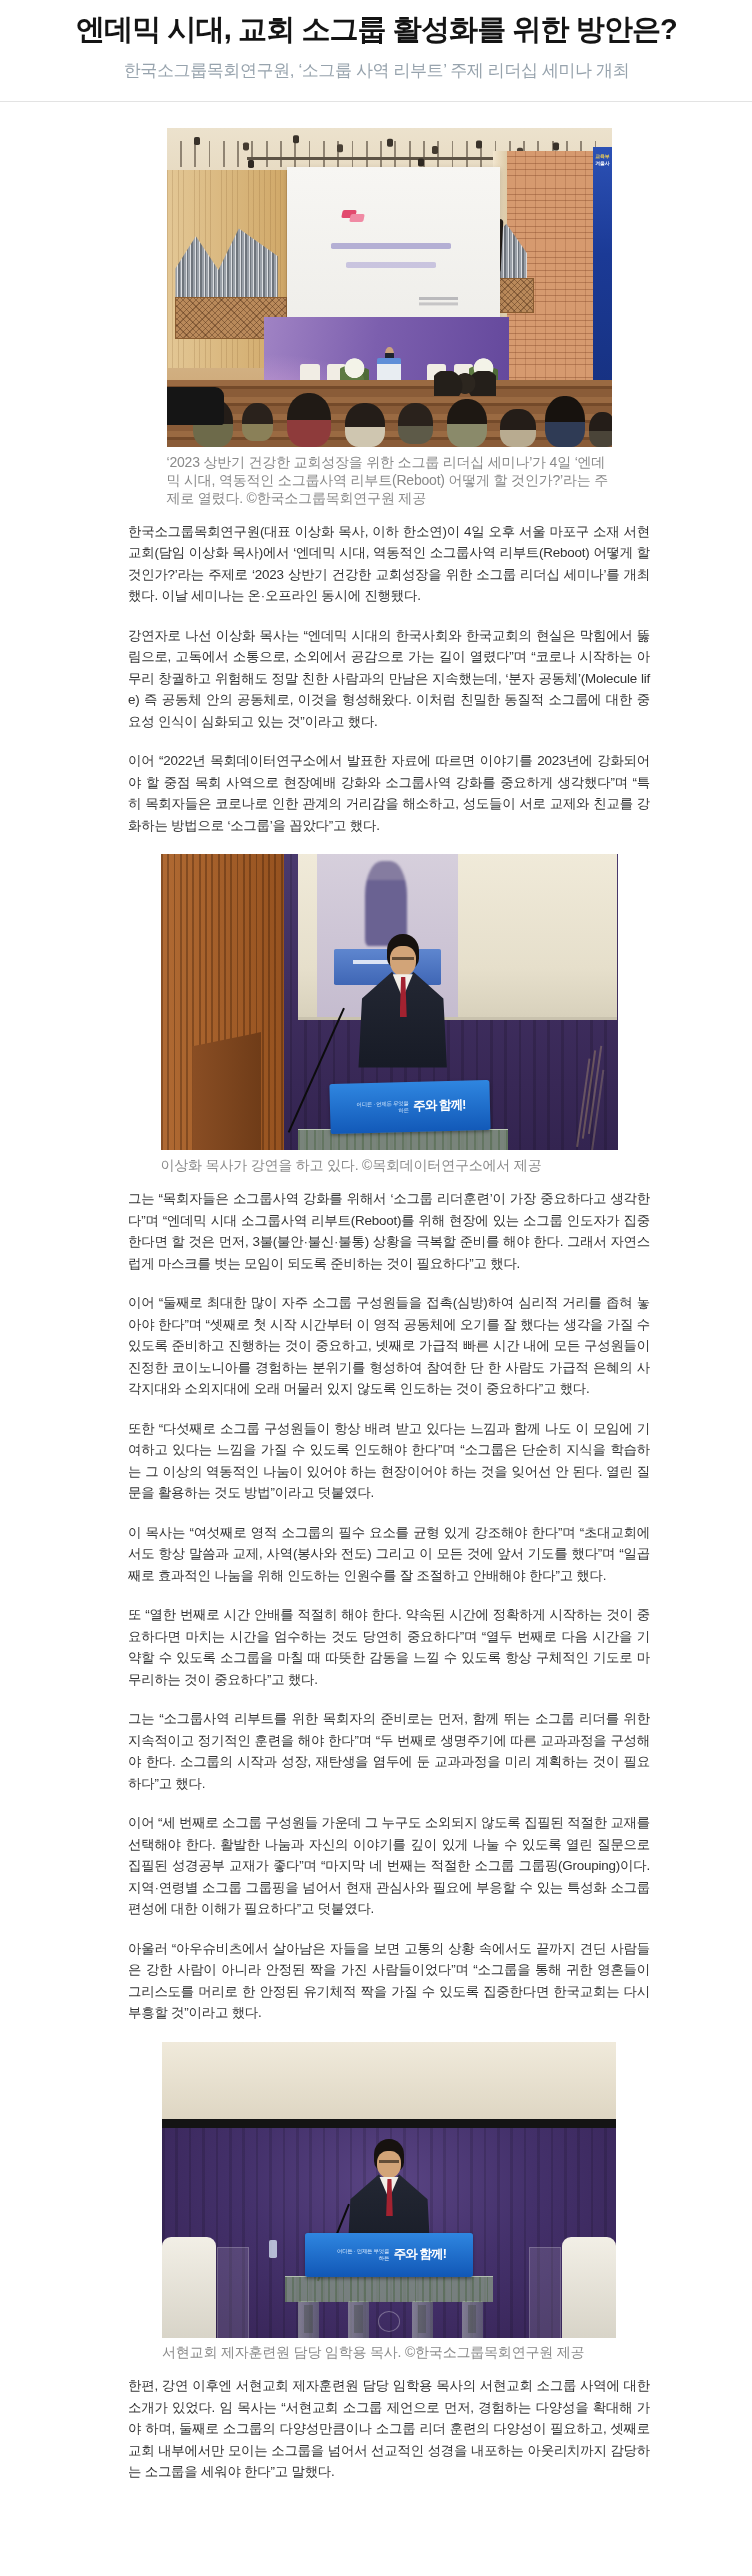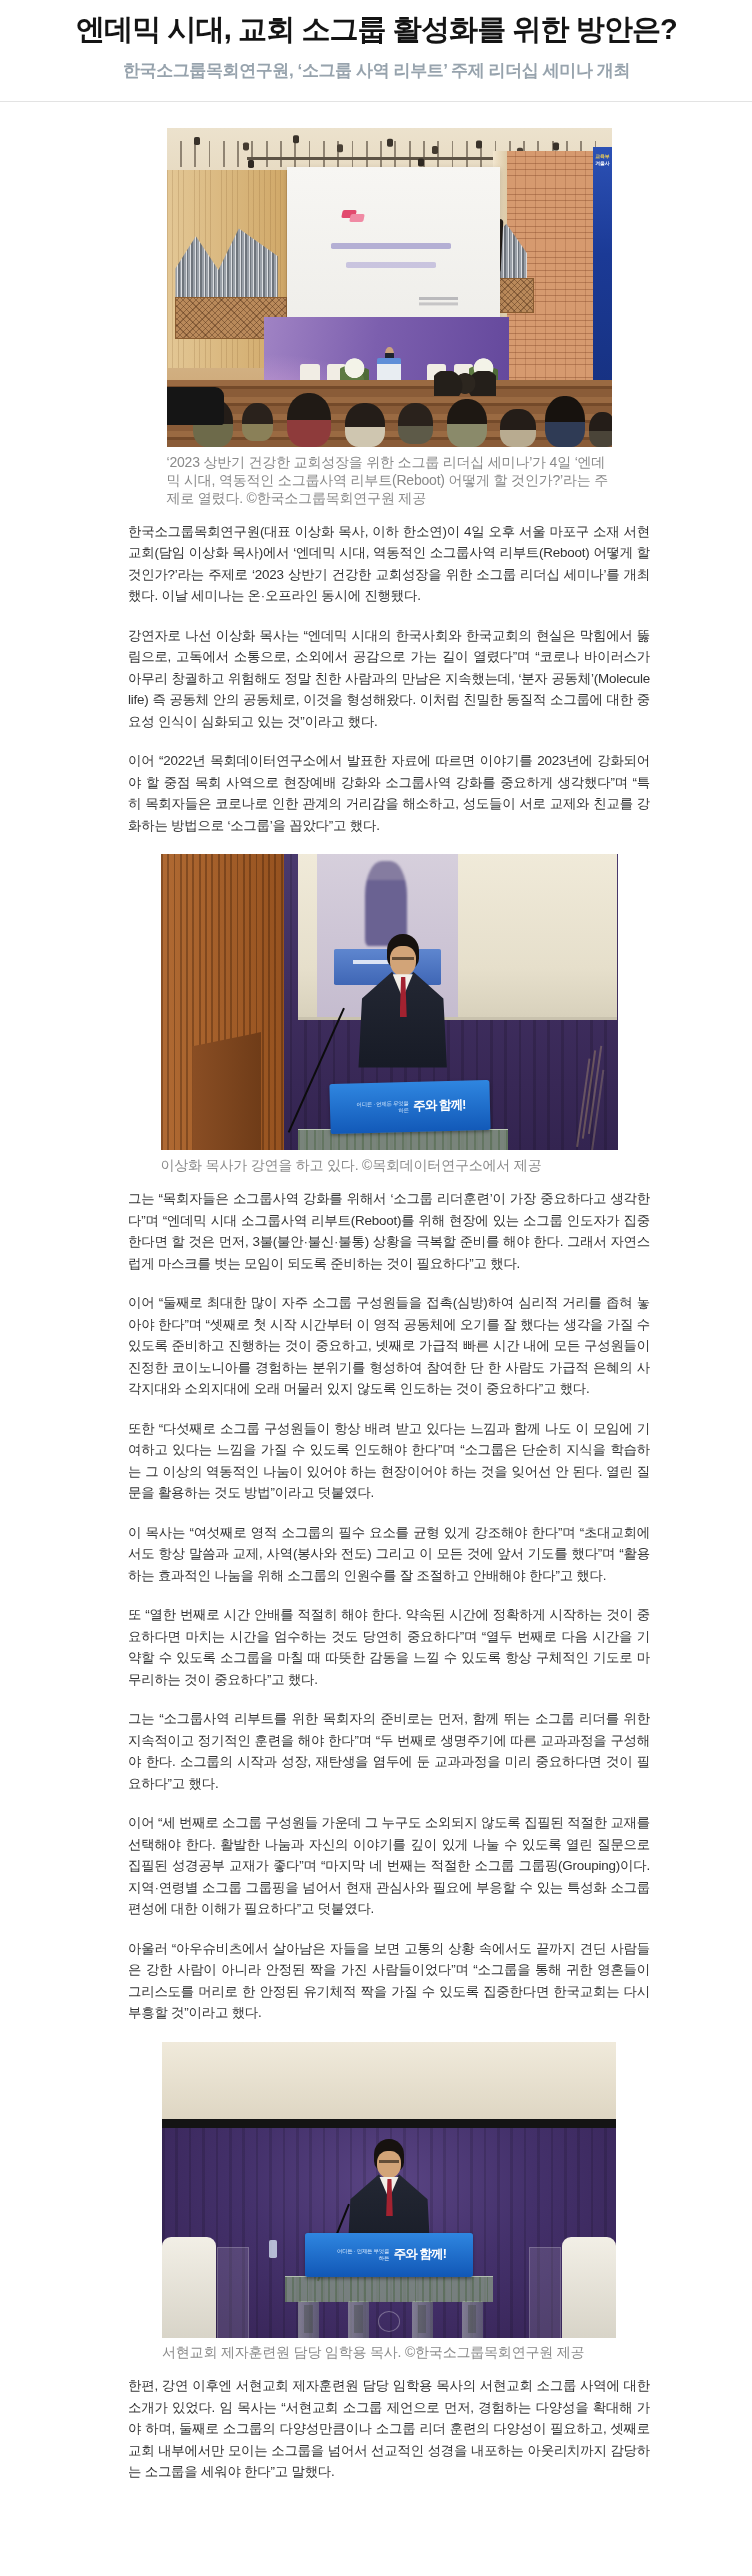--- a/index.html
+++ b/index.html
@@ -9,7 +9,7 @@
   
   .hdr{padding-top:10.8px;}
   .title{margin:0;text-align:center;font-size:29px;line-height:36px;font-weight:800;color:#141414;letter-spacing:-0.9px;}
-  .subtitle{margin:12.5px 0 0;text-align:center;font-size:17px;line-height:24px;font-weight:700;color:#97a3ad;letter-spacing:-0.4px;}
+  .subtitle{margin:12.5px 0 0;text-align:center;font-size:17px;line-height:24px;font-weight:400;color:#97a3ad;letter-spacing:-0.4px;}
   hr.divider{border:none;border-top:0.9px solid #e3e3e3;margin:18px 0 0;}
 
   

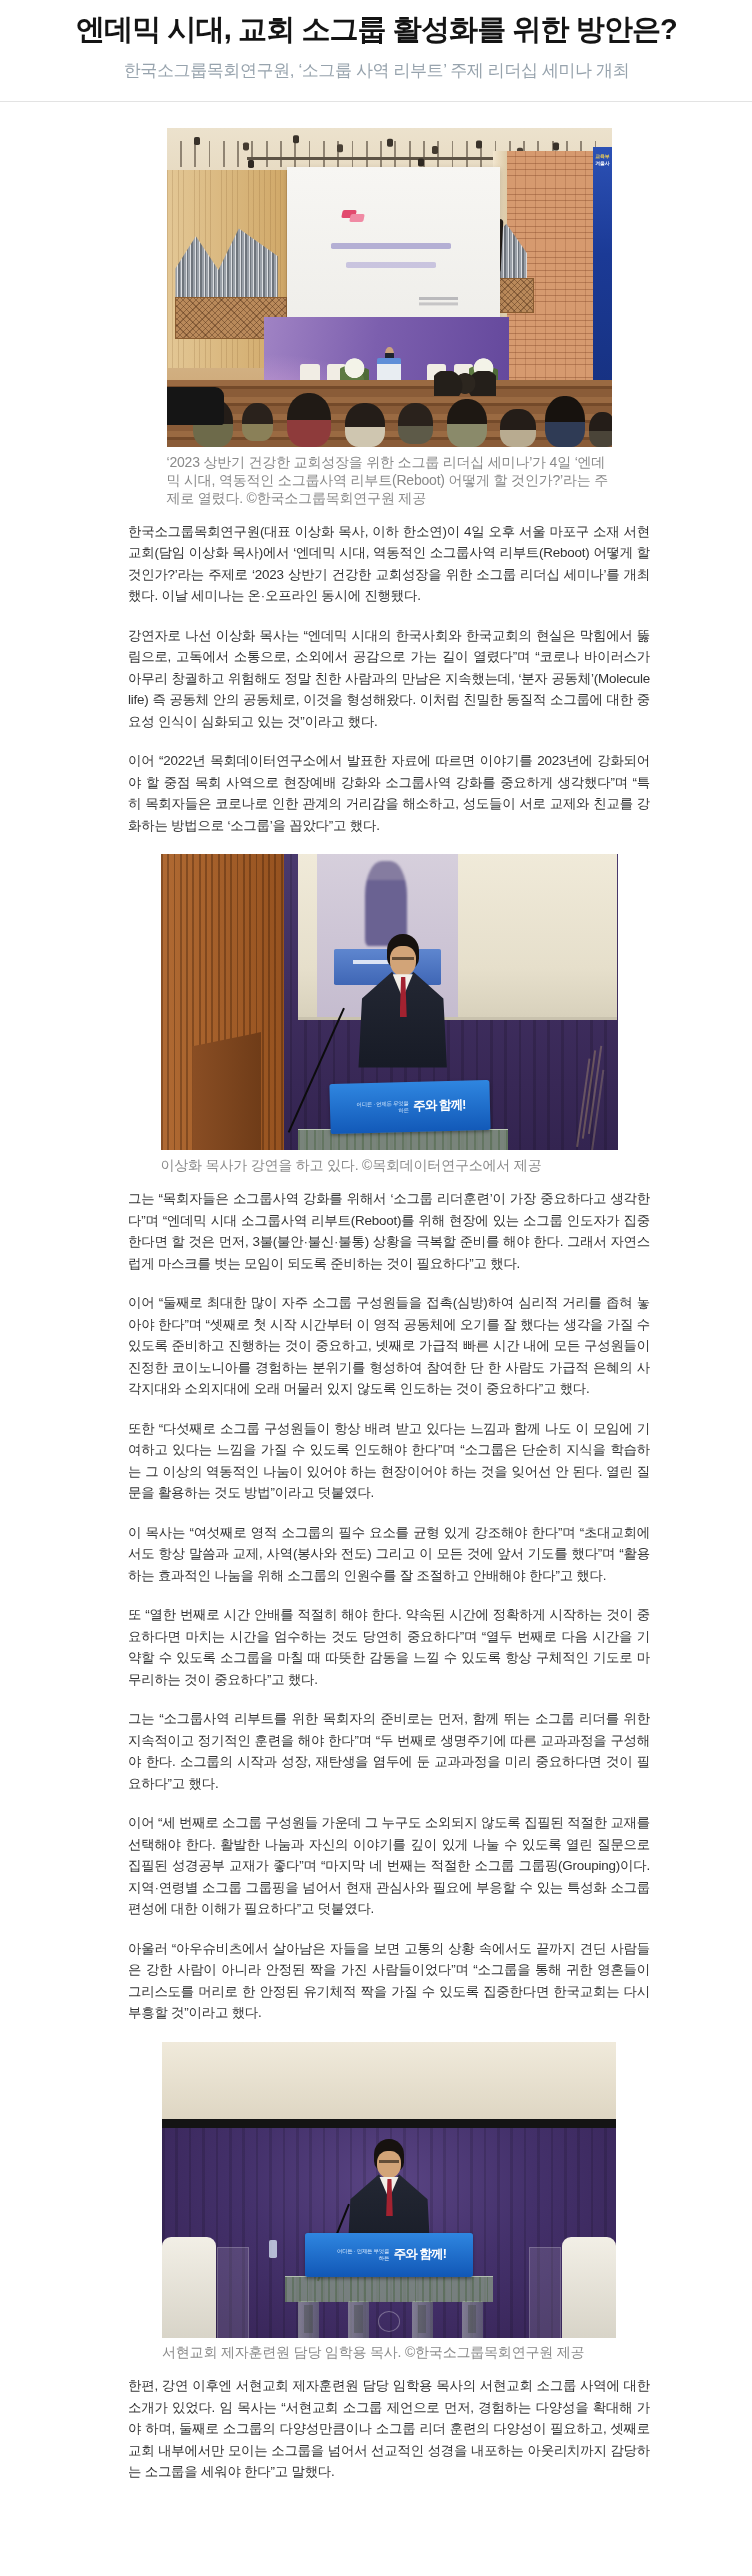--- a/index.html
+++ b/index.html
@@ -180,7 +180,7 @@
     </figure>
 
     <p class="para">한국소그룹목회연구원(대표 이상화 목사, 이하 한소연)이 4일 오후 서울 마포구 소재 서현교회(담임 이상화 목사)에서 ‘엔데믹 시대, 역동적인 소그룹사역 리부트(Reboot) 어떻게 할 것인가?’라는 주제로 ‘2023 상반기 건강한 교회성장을 위한 소그룹 리더십 세미나’를 개최했다. 이날 세미나는 온·오프라인 동시에 진행됐다.</p>
-    <p class="para">강연자로 나선 이상화 목사는 “엔데믹 시대의 한국사회와 한국교회의 현실은 막힘에서 뚫림으로, 고독에서 소통으로, 소외에서 공감으로 가는 길이 열렸다”며 “코로나 바이러스가 아무리 창궐하고 위험해도 정말 친한 사람과의 만남은 지속했는데, ‘분자 공동체’(Molecule life) 즉 공동체 안의 공동체로, 이것을 형성해왔다. 이처럼 친밀한 동질적 소그룹에 대한 중요성 인식이 심화되고 있는 것”이라고 했다.</p>
+    <p class="para">강연자로 나선 이상화 목사는 “엔데믹 시대의 한국사회와 한국교회의 현실은 막힘에서 뚫림으로, 고독에서 소통으로, 소외에서 공감으로 가는 길이 열렸다”며 “코로나 시작하는 아무리 창궐하고 위험해도 정말 친한 사람과의 만남은 지속했는데, ‘분자 공동체’(Molecule life) 즉 공동체 안의 공동체로, 이것을 형성해왔다. 이처럼 친밀한 동질적 소그룹에 대한 중요성 인식이 심화되고 있는 것”이라고 했다.</p>
     <p class="para">이어 “2022년 목회데이터연구소에서 발표한 자료에 따르면 이야기를 2023년에 강화되어야 할 중점 목회 사역으로 현장예배 강화와 소그룹사역 강화를 중요하게 생각했다”며 “특히 목회자들은 코로나로 인한 관계의 거리감을 해소하고, 성도들이 서로 교제와 친교를 강화하는 방법으로 ‘소그룹’을 꼽았다”고 했다.</p>
 
     <figure>

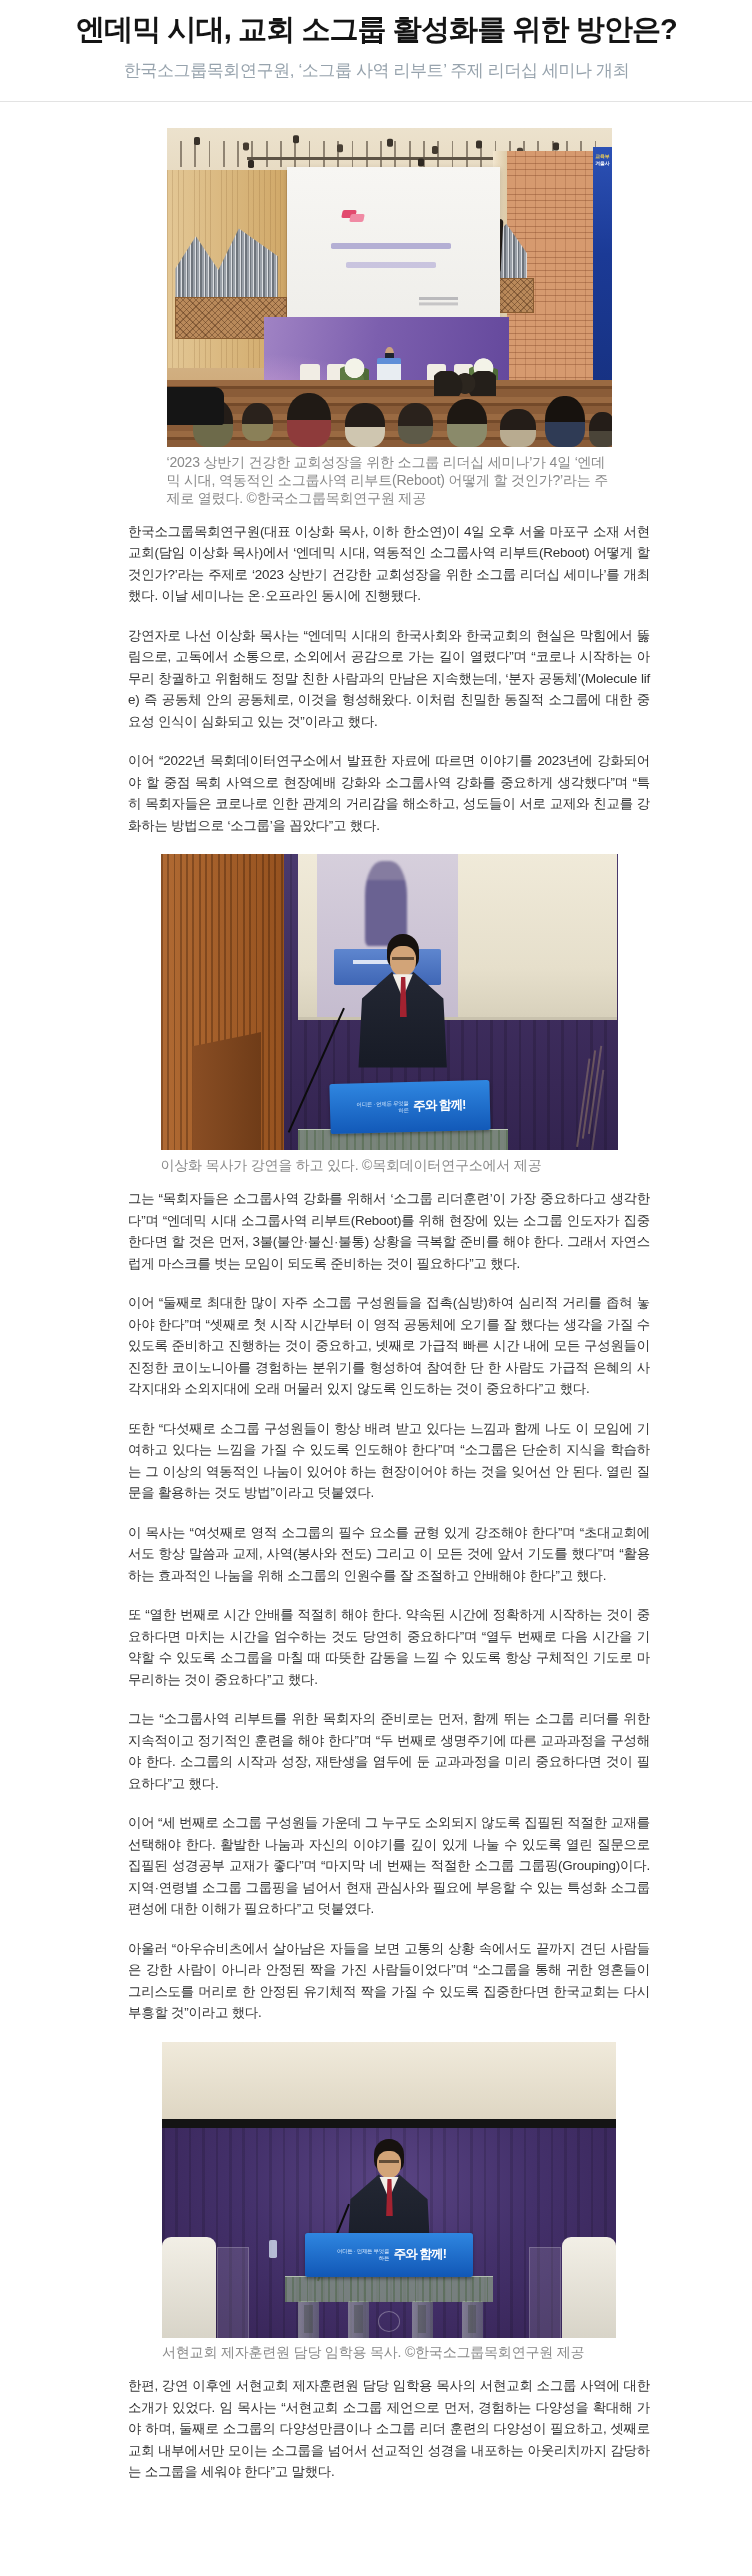--- a/index.html
+++ b/index.html
@@ -215,7 +215,7 @@
     <p class="para">그는 “목회자들은 소그룹사역 강화를 위해서 ‘소그룹 리더훈련’이 가장 중요하다고 생각한다”며 “엔데믹 시대 소그룹사역 리부트(Reboot)를 위해 현장에 있는 소그룹 인도자가 집중한다면 할 것은 먼저, 3불(불안·불신·불통) 상황을 극복할 준비를 해야 한다. 그래서 자연스럽게 마스크를 벗는 모임이 되도록 준비하는 것이 필요하다”고 했다.</p>
     <p class="para">이어 “둘째로 최대한 많이 자주 소그룹 구성원들을 접촉(심방)하여 심리적 거리를 좁혀 놓아야 한다”며 “셋째로 첫 시작 시간부터 이 영적 공동체에 오기를 잘 했다는 생각을 가질 수 있도록 준비하고 진행하는 것이 중요하고, 넷째로 가급적 빠른 시간 내에 모든 구성원들이 진정한 코이노니아를 경험하는 분위기를 형성하여 참여한 단 한 사람도 가급적 은혜의 사각지대와 소외지대에 오래 머물러 있지 않도록 인도하는 것이 중요하다”고 했다.</p>
     <p class="para">또한 “다섯째로 소그룹 구성원들이 항상 배려 받고 있다는 느낌과 함께 나도 이 모임에 기여하고 있다는 느낌을 가질 수 있도록 인도해야 한다”며 “소그룹은 단순히 지식을 학습하는 그 이상의 역동적인 나눔이 있어야 하는 현장이어야 하는 것을 잊어선 안 된다. 열린 질문을 활용하는 것도 방법”이라고 덧붙였다.</p>
-    <p class="para">이 목사는 “여섯째로 영적 소그룹의 필수 요소를 균형 있게 강조해야 한다”며 “초대교회에서도 항상 말씀과 교제, 사역(봉사와 전도) 그리고 이 모든 것에 앞서 기도를 했다”며 “활용하는 효과적인 나눔을 위해 소그룹의 인원수를 잘 조절하고 안배해야 한다”고 했다.</p>
+    <p class="para">이 목사는 “여섯째로 영적 소그룹의 필수 요소를 균형 있게 강조해야 한다”며 “초대교회에서도 항상 말씀과 교제, 사역(봉사와 전도) 그리고 이 모든 것에 앞서 기도를 했다”며 “일곱째로 효과적인 나눔을 위해 인도하는 인원수를 잘 조절하고 안배해야 한다”고 했다.</p>
     <p class="para">또 “열한 번째로 시간 안배를 적절히 해야 한다. 약속된 시간에 정확하게 시작하는 것이 중요하다면 마치는 시간을 엄수하는 것도 당연히 중요하다”며 “열두 번째로 다음 시간을 기약할 수 있도록 소그룹을 마칠 때 따뜻한 감동을 느낄 수 있도록 항상 구체적인 기도로 마무리하는 것이 중요하다”고 했다.</p>
     <p class="para">그는 “소그룹사역 리부트를 위한 목회자의 준비로는 먼저, 함께 뛰는 소그룹 리더를 위한 지속적이고 정기적인 훈련을 해야 한다”며 “두 번째로 생명주기에 따른 교과과정을 구성해야 한다. 소그룹의 시작과 성장, 재탄생을 염두에 둔 교과과정을 미리 중요하다면 것이 필요하다”고 했다.</p>
     <p class="para">이어 “세 번째로 소그룹 구성원들 가운데 그 누구도 소외되지 않도록 집필된 적절한 교재를 선택해야 한다. 활발한 나눔과 자신의 이야기를 깊이 있게 나눌 수 있도록 열린 질문으로 집필된 성경공부 교재가 좋다”며 “마지막 네 번째는 적절한 소그룹 그룹핑(Grouping)이다. 지역·연령별 소그룹 그룹핑을 넘어서 현재 관심사와 필요에 부응할 수 있는 특성화 소그룹 편성에 대한 이해가 필요하다”고 덧붙였다.</p>

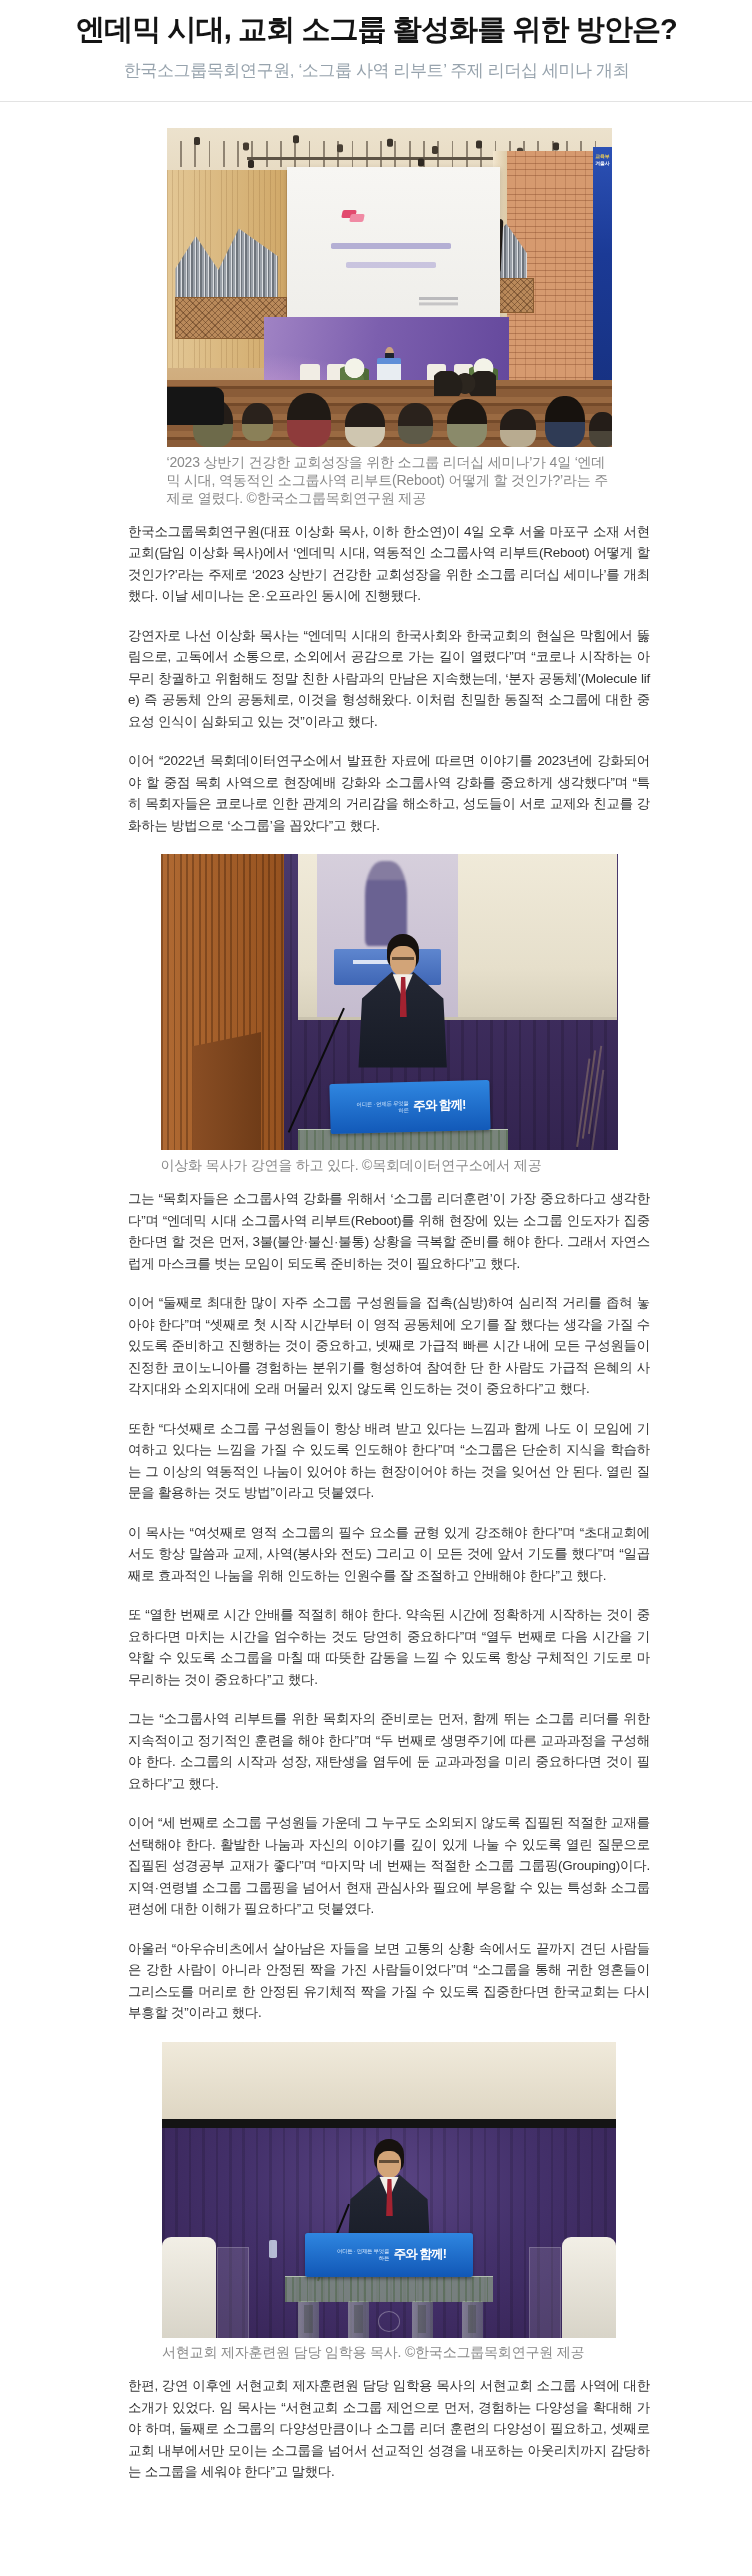--- a/index.html
+++ b/index.html
@@ -217,7 +217,7 @@
     <p class="para">또한 “다섯째로 소그룹 구성원들이 항상 배려 받고 있다는 느낌과 함께 나도 이 모임에 기여하고 있다는 느낌을 가질 수 있도록 인도해야 한다”며 “소그룹은 단순히 지식을 학습하는 그 이상의 역동적인 나눔이 있어야 하는 현장이어야 하는 것을 잊어선 안 된다. 열린 질문을 활용하는 것도 방법”이라고 덧붙였다.</p>
     <p class="para">이 목사는 “여섯째로 영적 소그룹의 필수 요소를 균형 있게 강조해야 한다”며 “초대교회에서도 항상 말씀과 교제, 사역(봉사와 전도) 그리고 이 모든 것에 앞서 기도를 했다”며 “일곱째로 효과적인 나눔을 위해 인도하는 인원수를 잘 조절하고 안배해야 한다”고 했다.</p>
     <p class="para">또 “열한 번째로 시간 안배를 적절히 해야 한다. 약속된 시간에 정확하게 시작하는 것이 중요하다면 마치는 시간을 엄수하는 것도 당연히 중요하다”며 “열두 번째로 다음 시간을 기약할 수 있도록 소그룹을 마칠 때 따뜻한 감동을 느낄 수 있도록 항상 구체적인 기도로 마무리하는 것이 중요하다”고 했다.</p>
-    <p class="para">그는 “소그룹사역 리부트를 위한 목회자의 준비로는 먼저, 함께 뛰는 소그룹 리더를 위한 지속적이고 정기적인 훈련을 해야 한다”며 “두 번째로 생명주기에 따른 교과과정을 구성해야 한다. 소그룹의 시작과 성장, 재탄생을 염두에 둔 교과과정을 미리 중요하다면 것이 필요하다”고 했다.</p>
+    <p class="para">그는 “소그룹사역 리부트를 위한 목회자의 준비로는 먼저, 함께 뛰는 소그룹 리더를 위한 지속적이고 정기적인 훈련을 해야 한다”며 “두 번째로 생명주기에 따른 교과과정을 구성해야 한다. 소그룹의 시작과 성장, 재탄생을 염두에 둔 교과과정을 미리 계획하는 것이 필요하다”고 했다.</p>
     <p class="para">이어 “세 번째로 소그룹 구성원들 가운데 그 누구도 소외되지 않도록 집필된 적절한 교재를 선택해야 한다. 활발한 나눔과 자신의 이야기를 깊이 있게 나눌 수 있도록 열린 질문으로 집필된 성경공부 교재가 좋다”며 “마지막 네 번째는 적절한 소그룹 그룹핑(Grouping)이다. 지역·연령별 소그룹 그룹핑을 넘어서 현재 관심사와 필요에 부응할 수 있는 특성화 소그룹 편성에 대한 이해가 필요하다”고 덧붙였다.</p>
     <p class="para">아울러 “아우슈비츠에서 살아남은 자들을 보면 고통의 상황 속에서도 끝까지 견딘 사람들은 강한 사람이 아니라 안정된 짝을 가진 사람들이었다”며 “소그룹을 통해 귀한 영혼들이 그리스도를 머리로 한 안정된 유기체적 짝을 가질 수 있도록 집중한다면 한국교회는 다시 부흥할 것”이라고 했다.</p>
 

